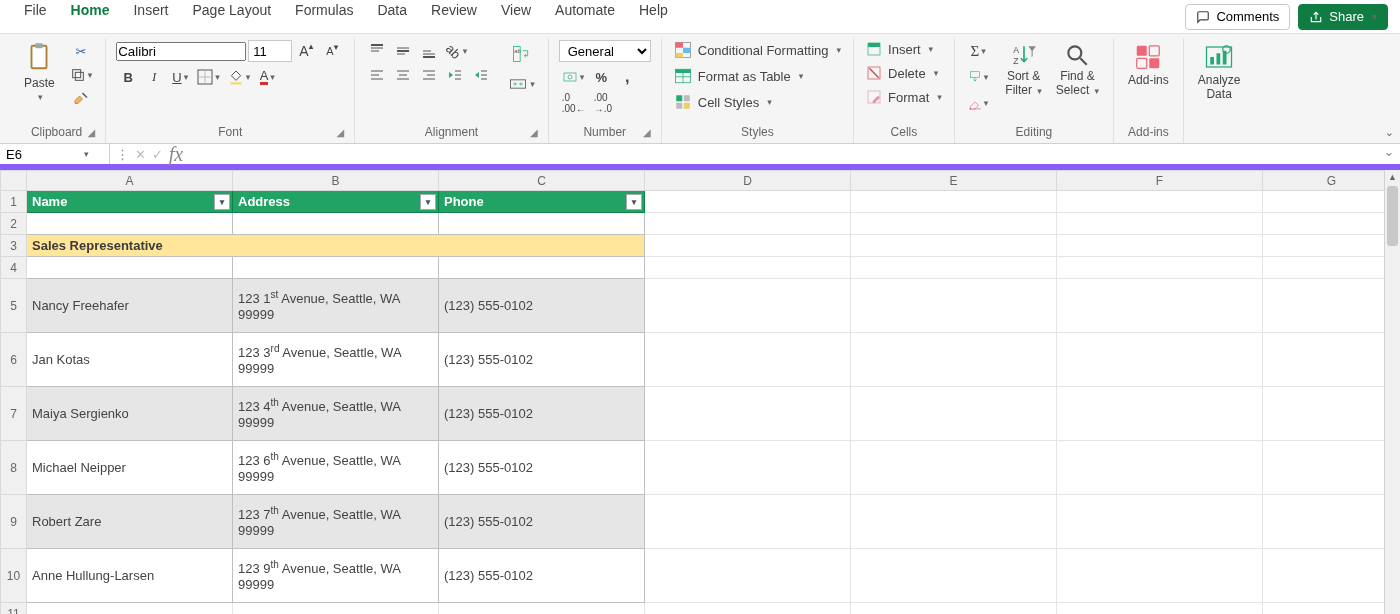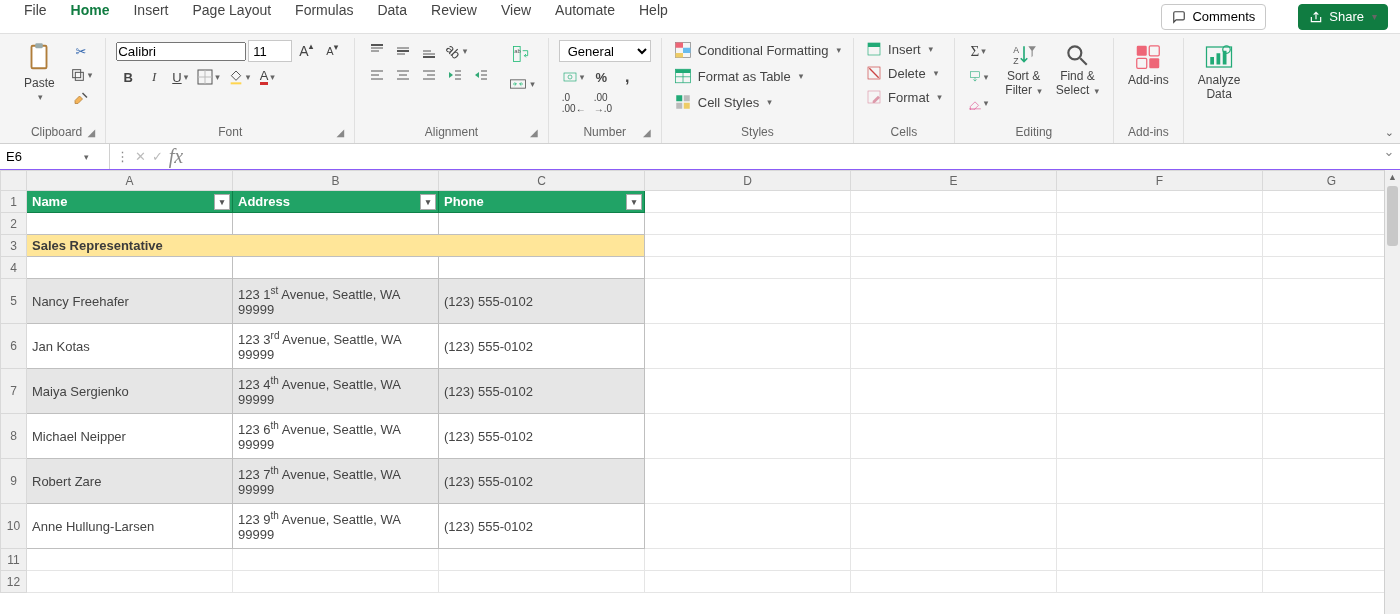--- a/index.html
+++ b/index.html
@@ -11,7 +11,7 @@
   .tabs .tab.active { border-bottom: 3px solid #107c41; font-weight: 600; color: #107c41; }
   .tabs .spacer { flex: 1; }
   .btn { display: inline-flex; align-items: center; gap: 6px; padding: 4px 10px; height: 26px; border: 1px solid #c8c8c8; border-radius: 4px; background: #fff; cursor: pointer; font-size: 13px; }
-  .btn.share { background: #107c41; color: #fff; border-color: #107c41; margin-left: 24px; }
+  .btn.share { background: #107c41; color: #fff; border-color: #107c41; }
   .btn.share .chev { font-size: 10px; }
 
   

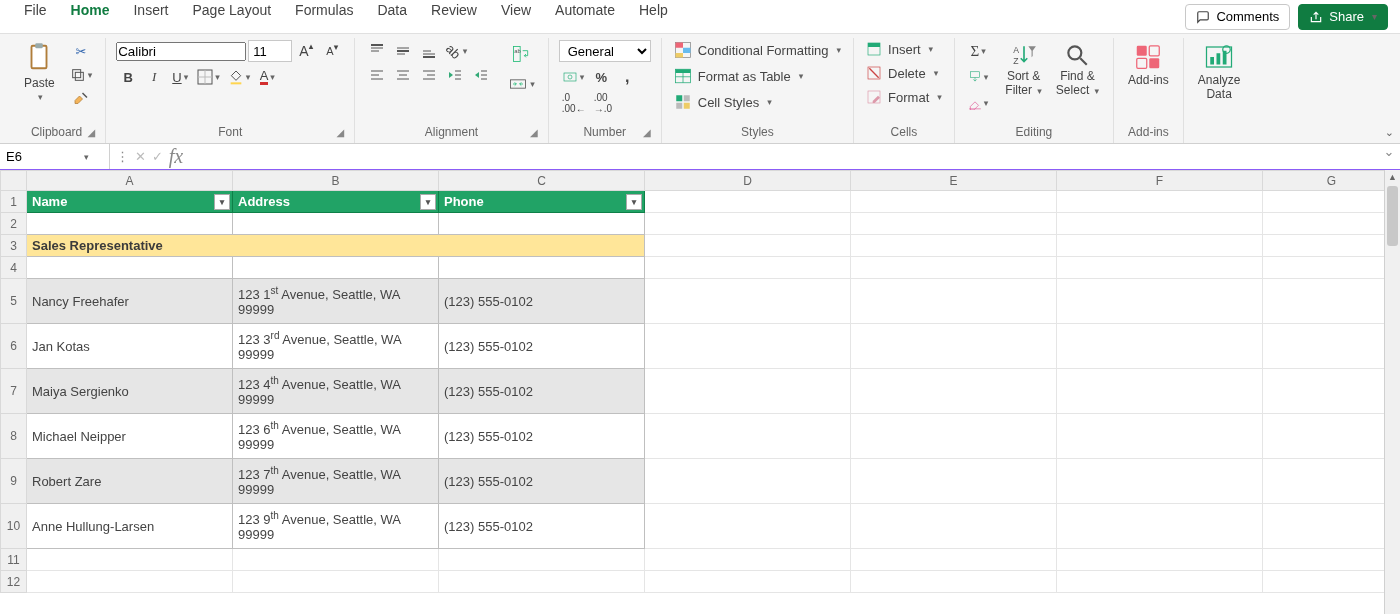--- a/index.html
+++ b/index.html
@@ -40,7 +40,7 @@
   .num-format { width: 92px; }
 
   
-  .fbar { display: flex; height: 26px; border-bottom: 1px solid #8b5cf6; }
+  .fbar { display: flex; height: 26px; border-bottom: 6px solid #8b5cf6; }
   .namebox { width: 110px; border-right: 1px solid #d0d0d0; height: 100%; display: flex; align-items: center; padding: 0 6px; gap:6px; }
   .namebox input { border: none; width: 70px; font-size: 13px; outline: none; }
   .fx-controls { display: flex; align-items: center; gap: 6px; padding: 0 6px; color: #888; }

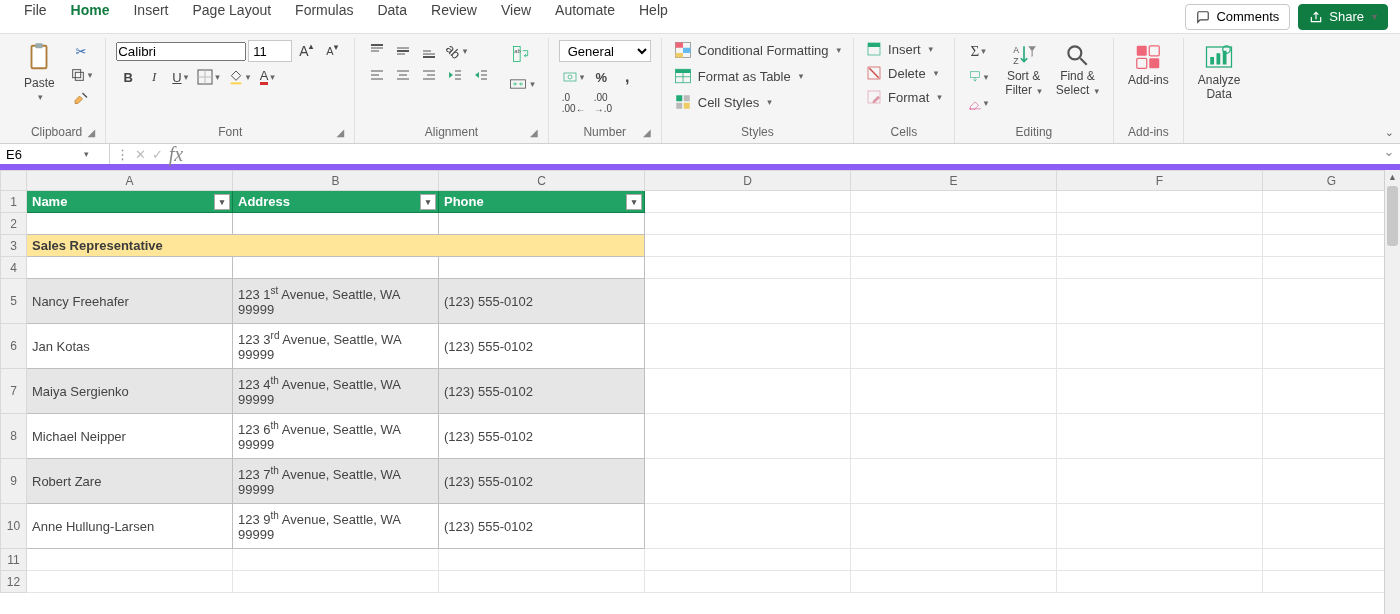--- a/index.html
+++ b/index.html
@@ -55,7 +55,7 @@
   .grid thead th { background: #f0f0f0; height: 20px; text-align: center; font-size: 12px; color: #666; }
   .grid .rowhdr { background: #f0f0f0; text-align: center; width: 26px; font-size: 12px; color: #666; }
   .grid td { height: 22px; padding: 2px 5px; vertical-align: middle; }
-  .grid td.tall { height: 45px; vertical-align: middle; }
+  .grid td.tall { height: 54px; vertical-align: middle; }
   .hdr-row td.datacell { background: #21a366; color: #fff; font-weight: 600; border: 1px solid #0e8048; position: relative; }
   .filter-btn { position: absolute; right: 2px; top: 50%; transform: translateY(-50%); width: 16px; height: 16px; background: #fff; border: 1px solid #aaa; font-size: 9px; color: #555; display:flex; align-items:center; justify-content:center; cursor:pointer;}
   .subhdr td.sub { background: #ffe699; font-weight: 700; color:#3b3b3b;margin-top:20px; }

